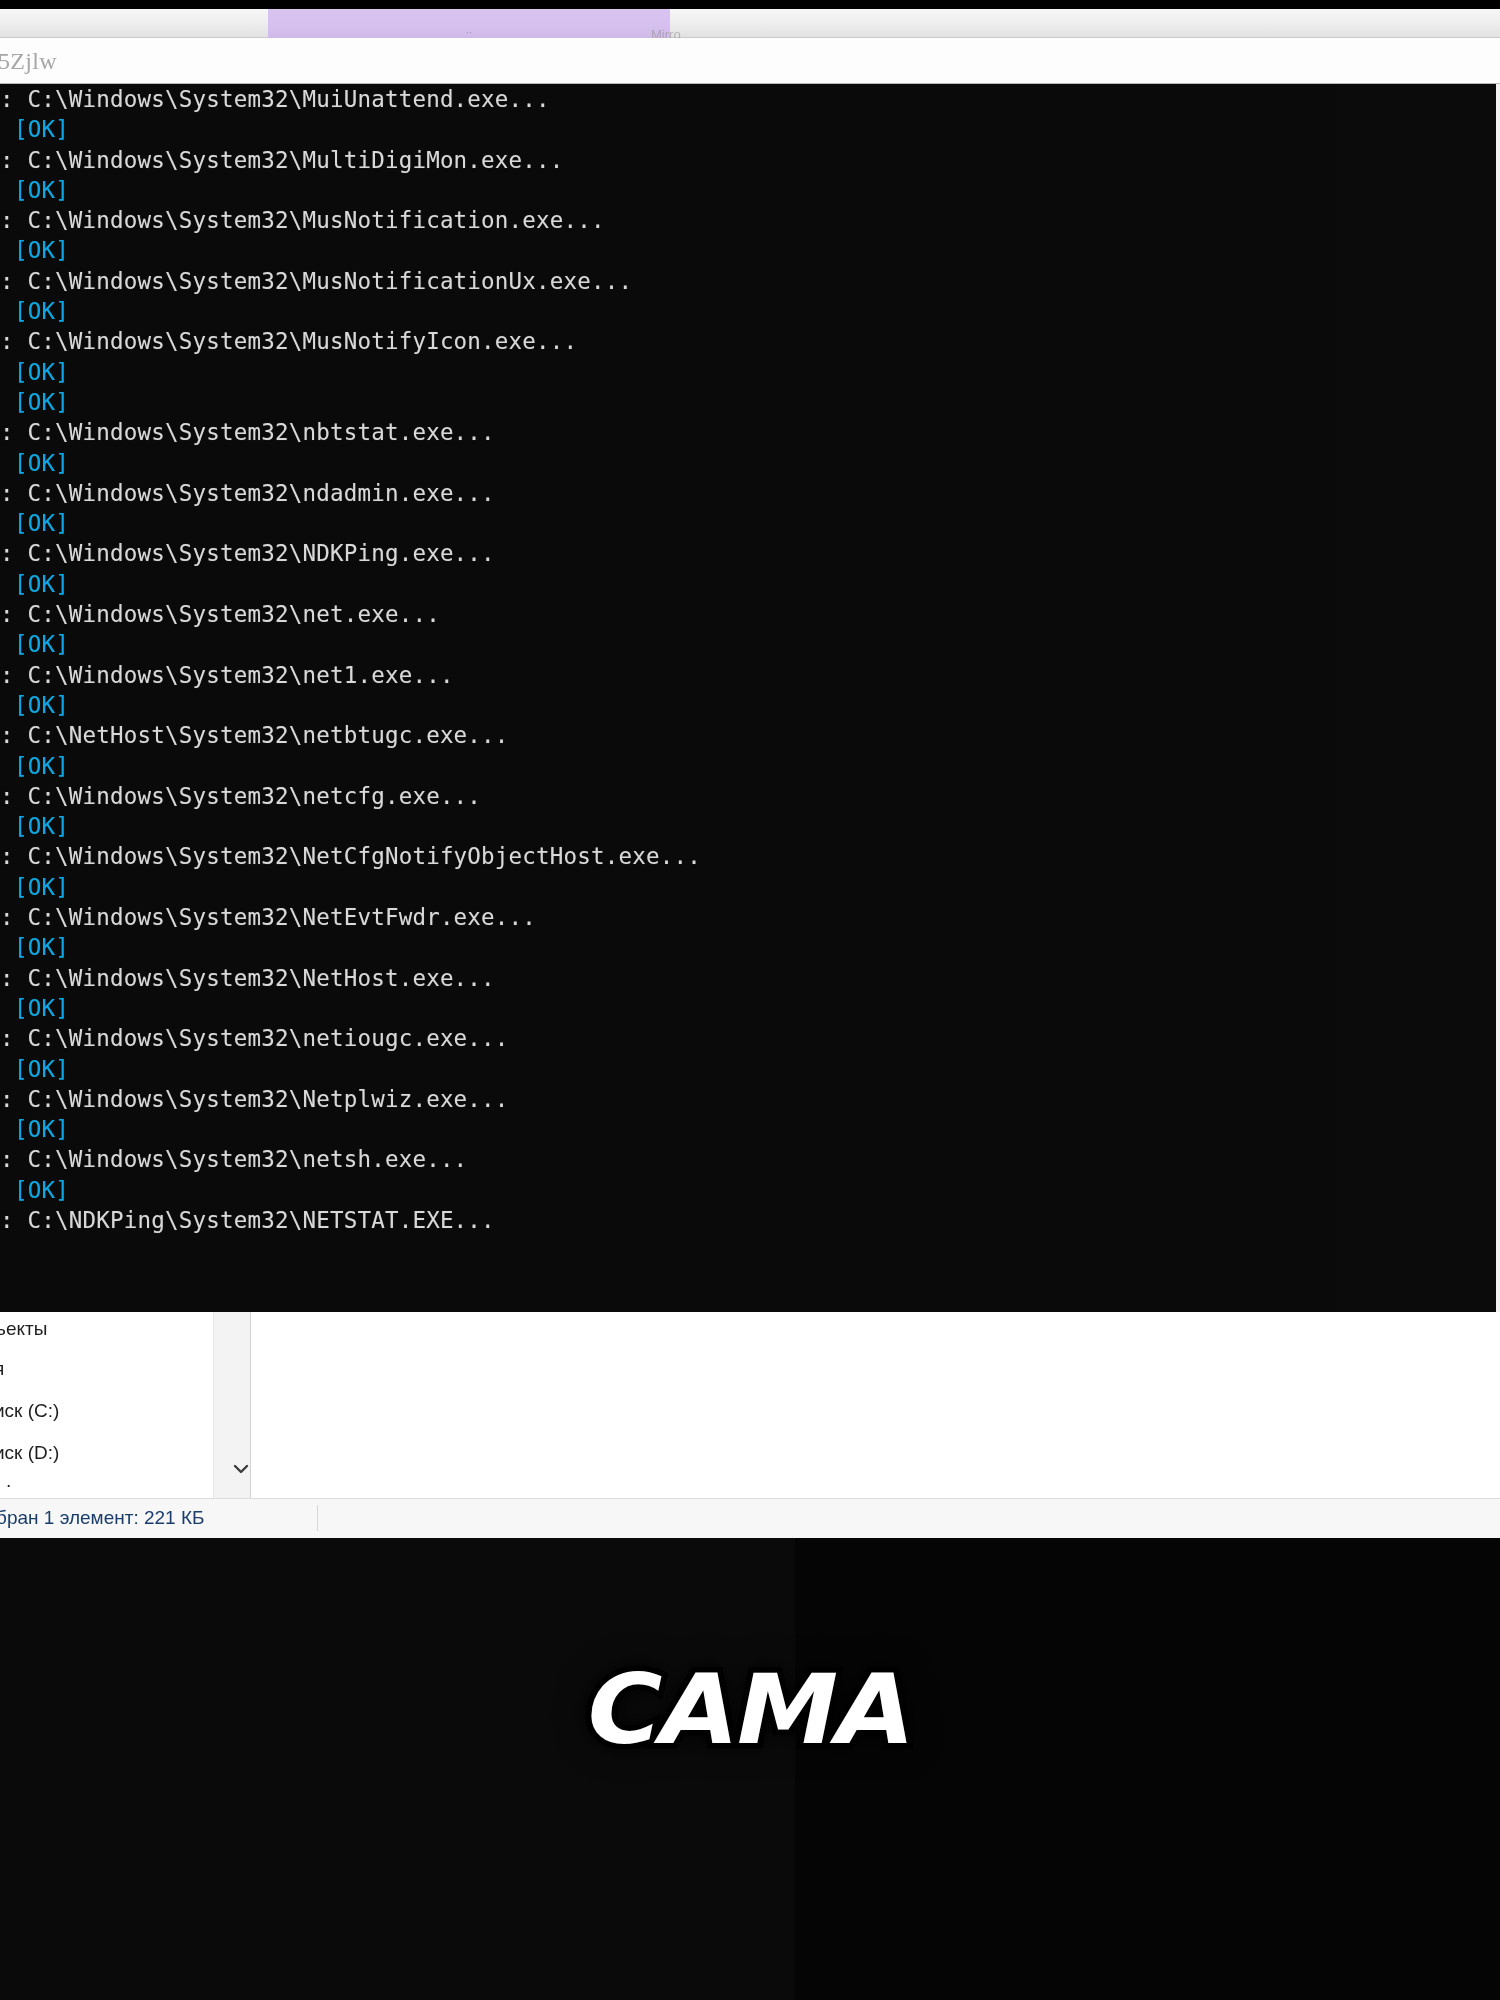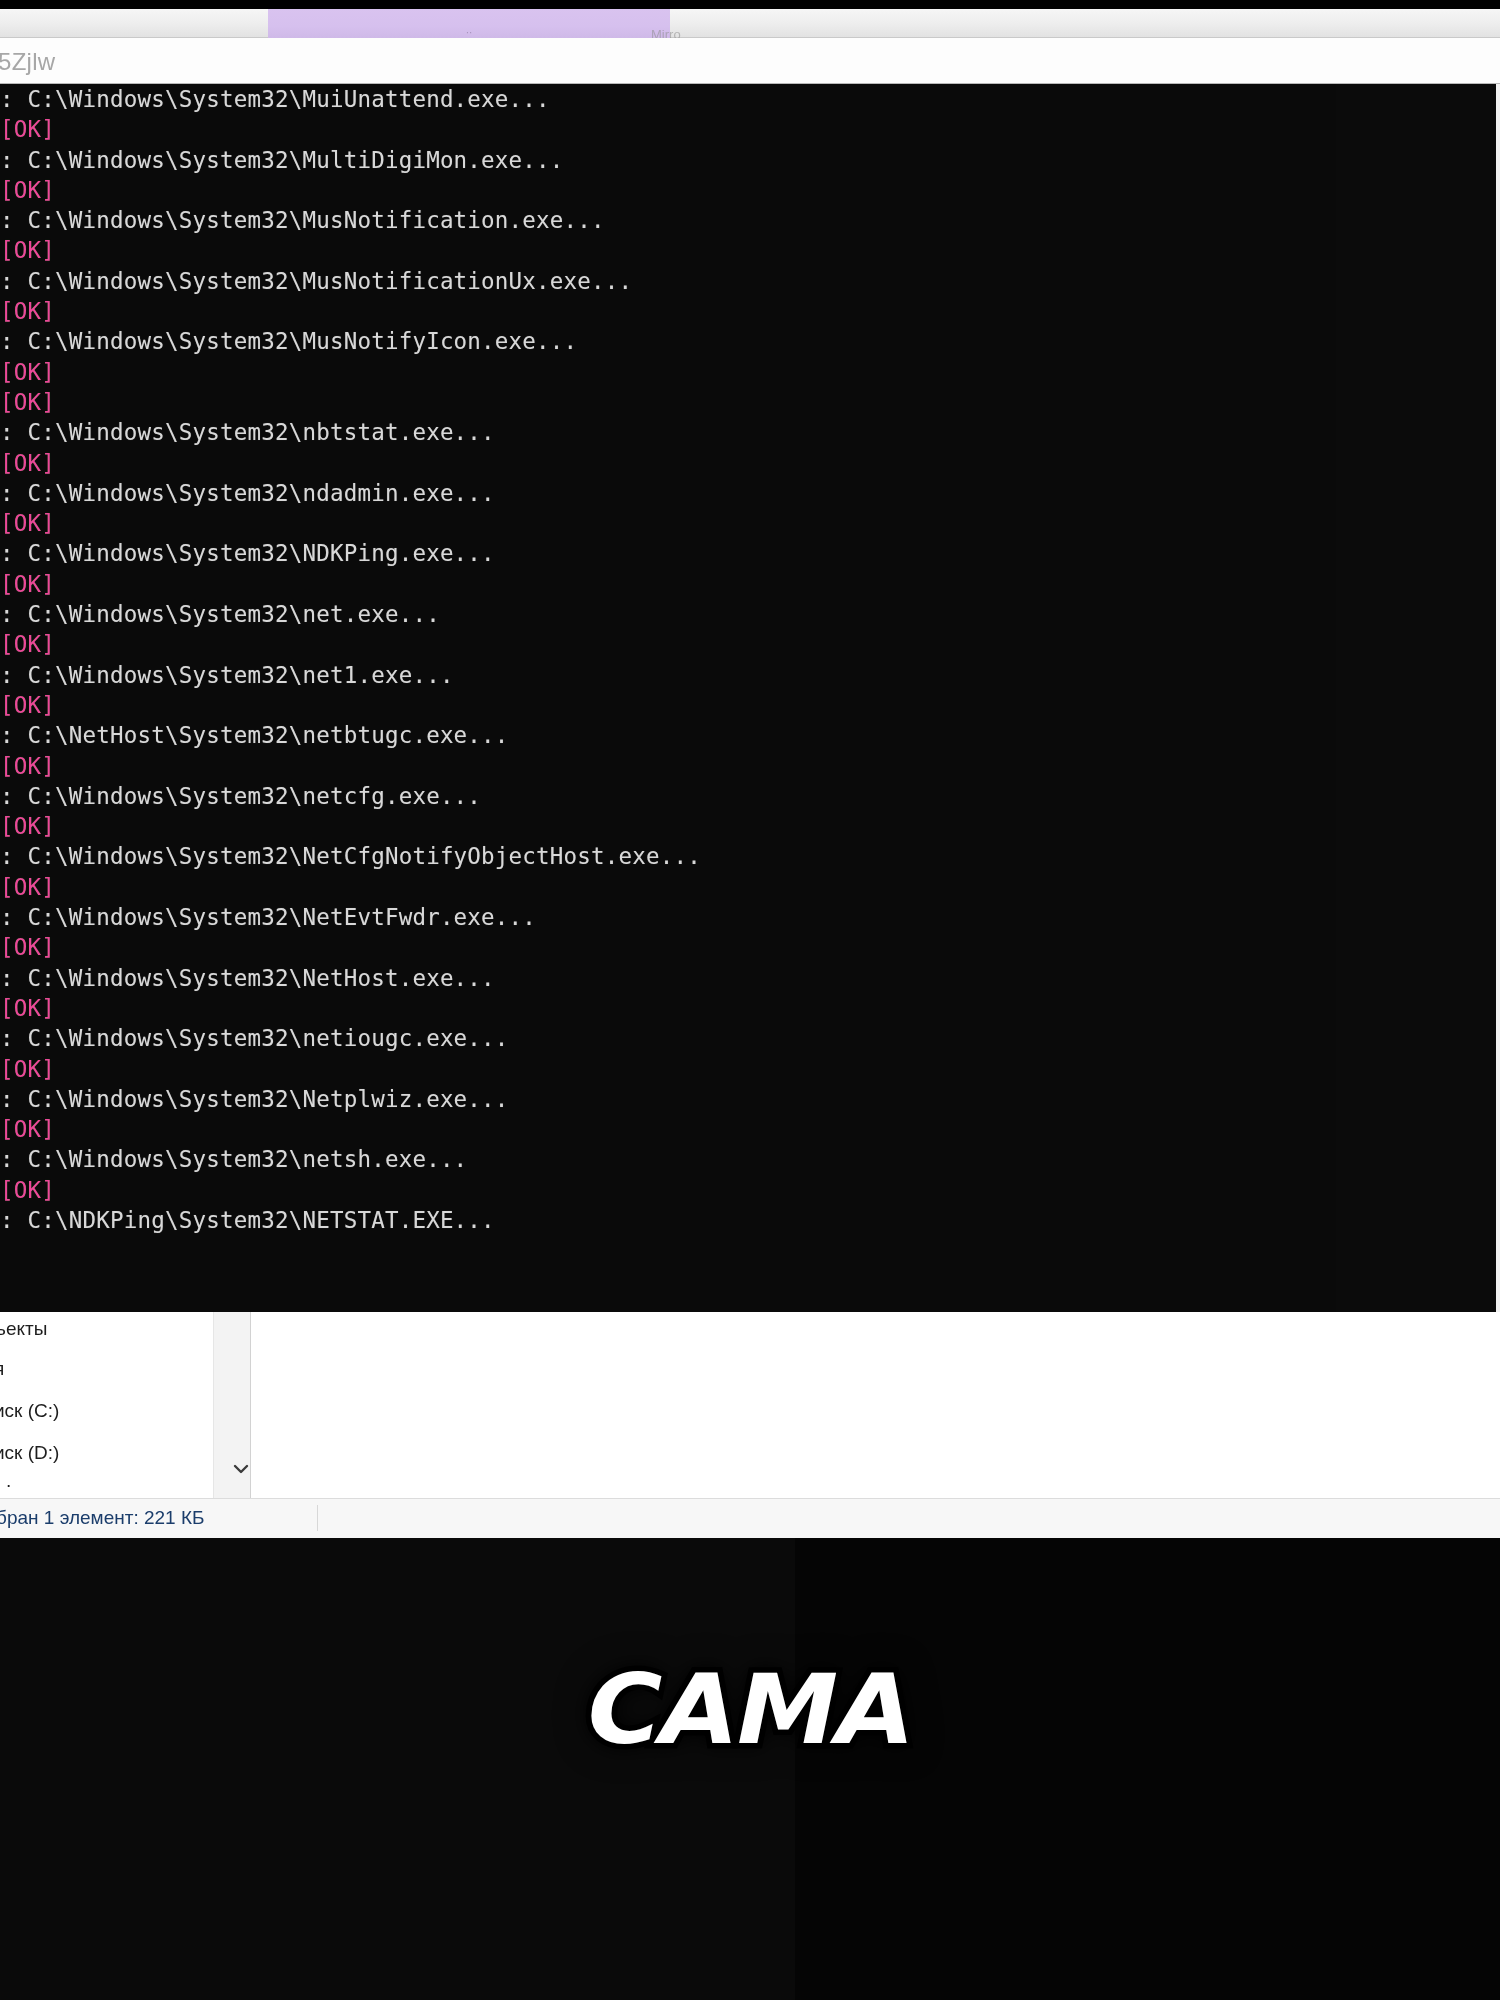--- a/index.html
+++ b/index.html
@@ -64,6 +64,7 @@
     background: #fdfdfd;
     border-bottom: 1px solid #b9b9b9;
     box-sizing: border-box;
+    font-family: Liberation Serif, serif;
   }
   .omni-text {
     position: absolute;

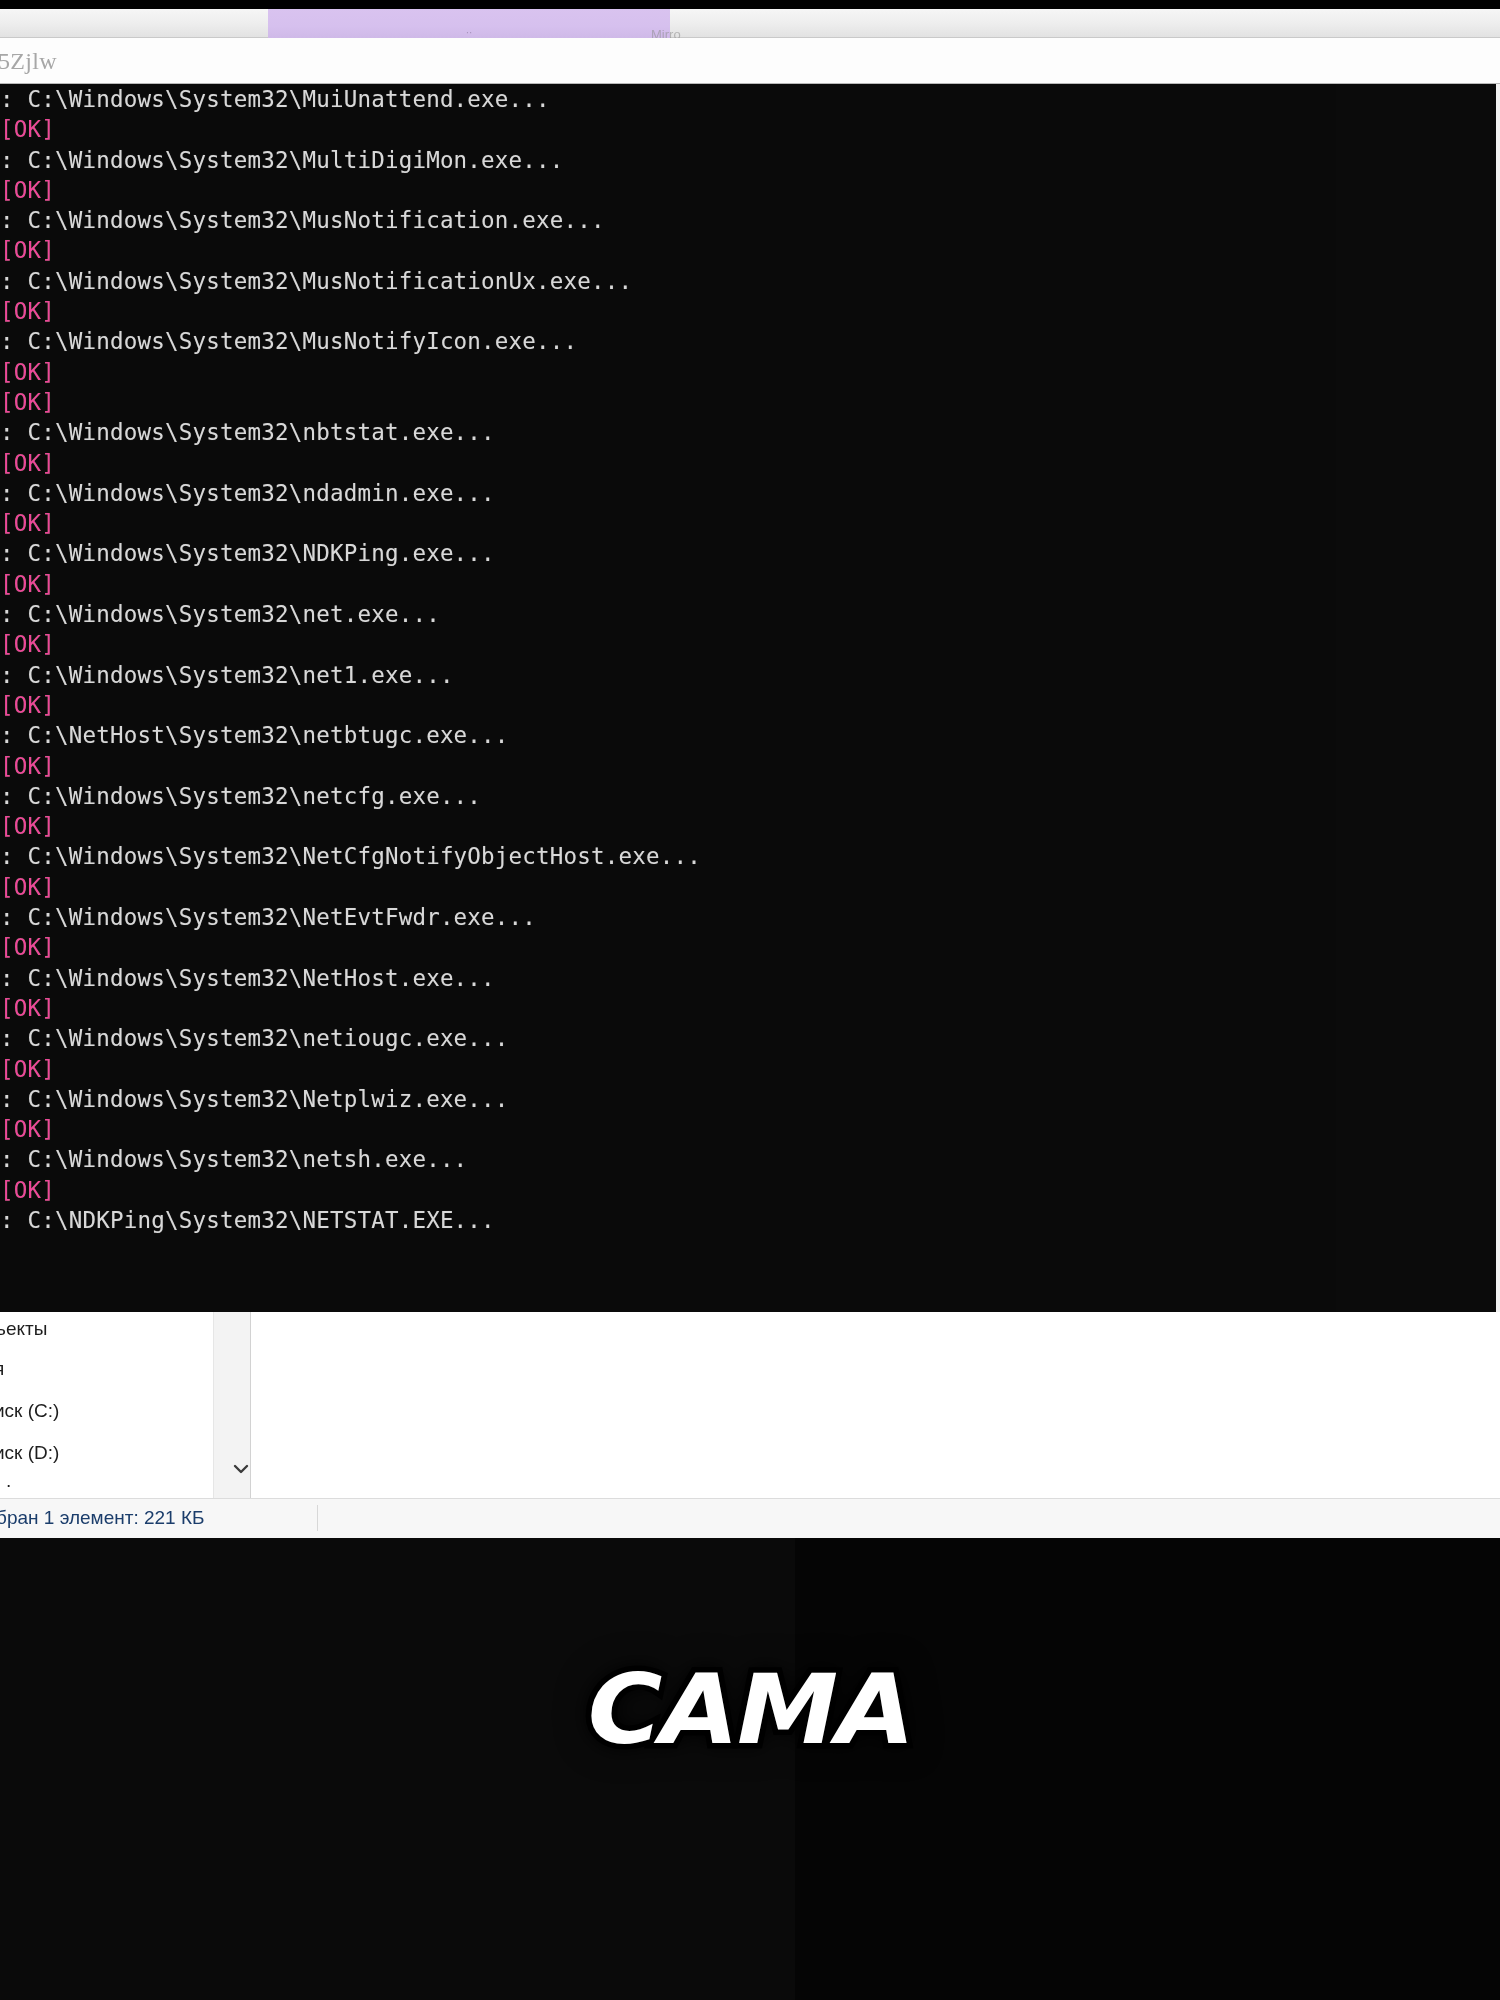--- a/index.html
+++ b/index.html
@@ -98,7 +98,8 @@
     text-shadow: 0 0 1px rgba(255,255,255,0.25);
   }
   .line.ok {
-    color: #ec4899;
+    color: #0ea5e9;
+    padding-left: 14px;
     text-shadow: 0 0 1px rgba(30,170,40,0.4);
   }
 

